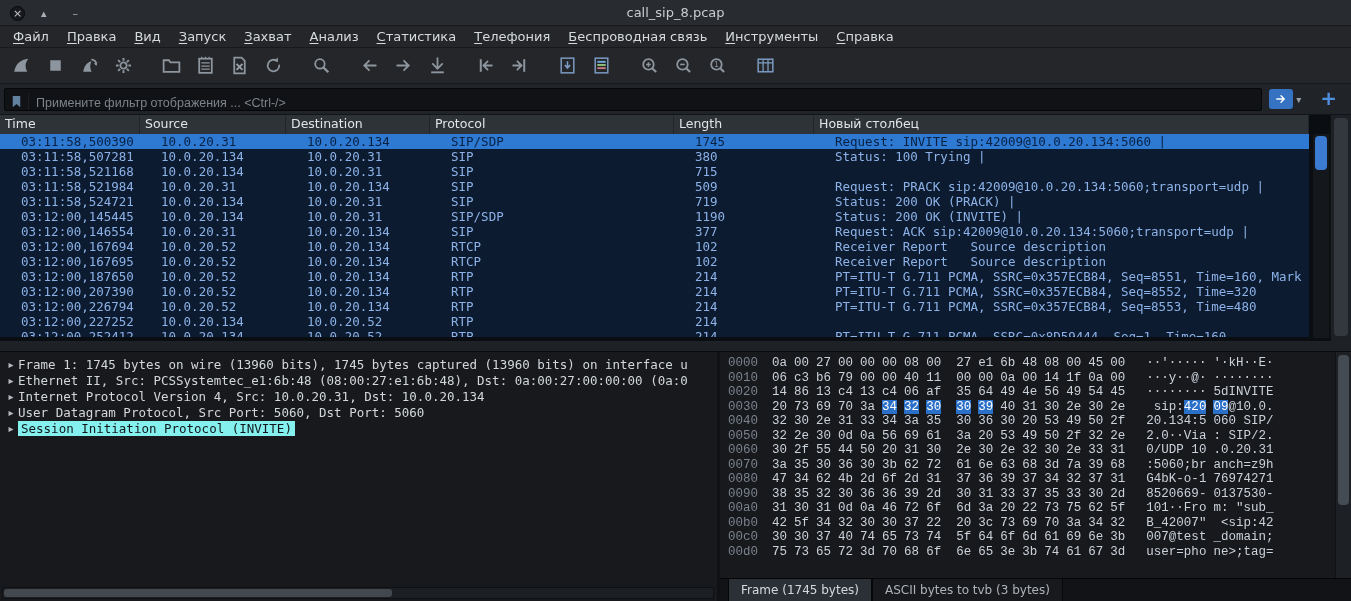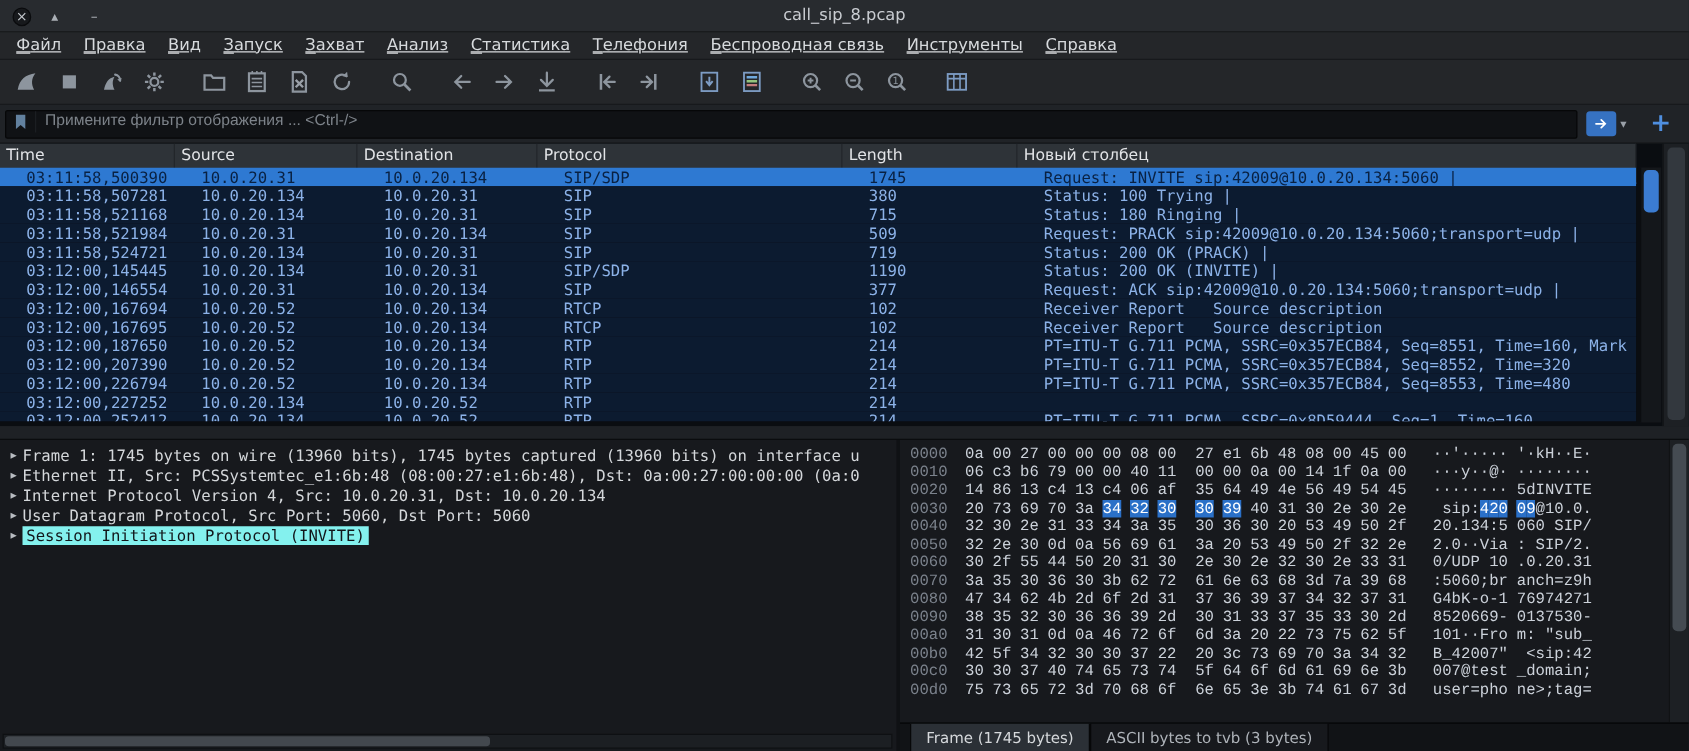--- a/index.html
+++ b/index.html
@@ -21,7 +21,7 @@
   
   .menubar { position:absolute; top:26px; left:0; right:0; height:22px; background:#242629;
              border-bottom:1px solid #17191c; display:flex; align-items:center; padding-left:4px; }
-  .menu-item { padding:0 9px; color:#d7dadd; font-size:13px; line-height:22px;text-decoration:underline; }
+  .menu-item { padding:0 9px; color:#d7dadd; font-size:13px; line-height:22px; }
   .menu-item u { text-underline-offset:2px; }
 
   

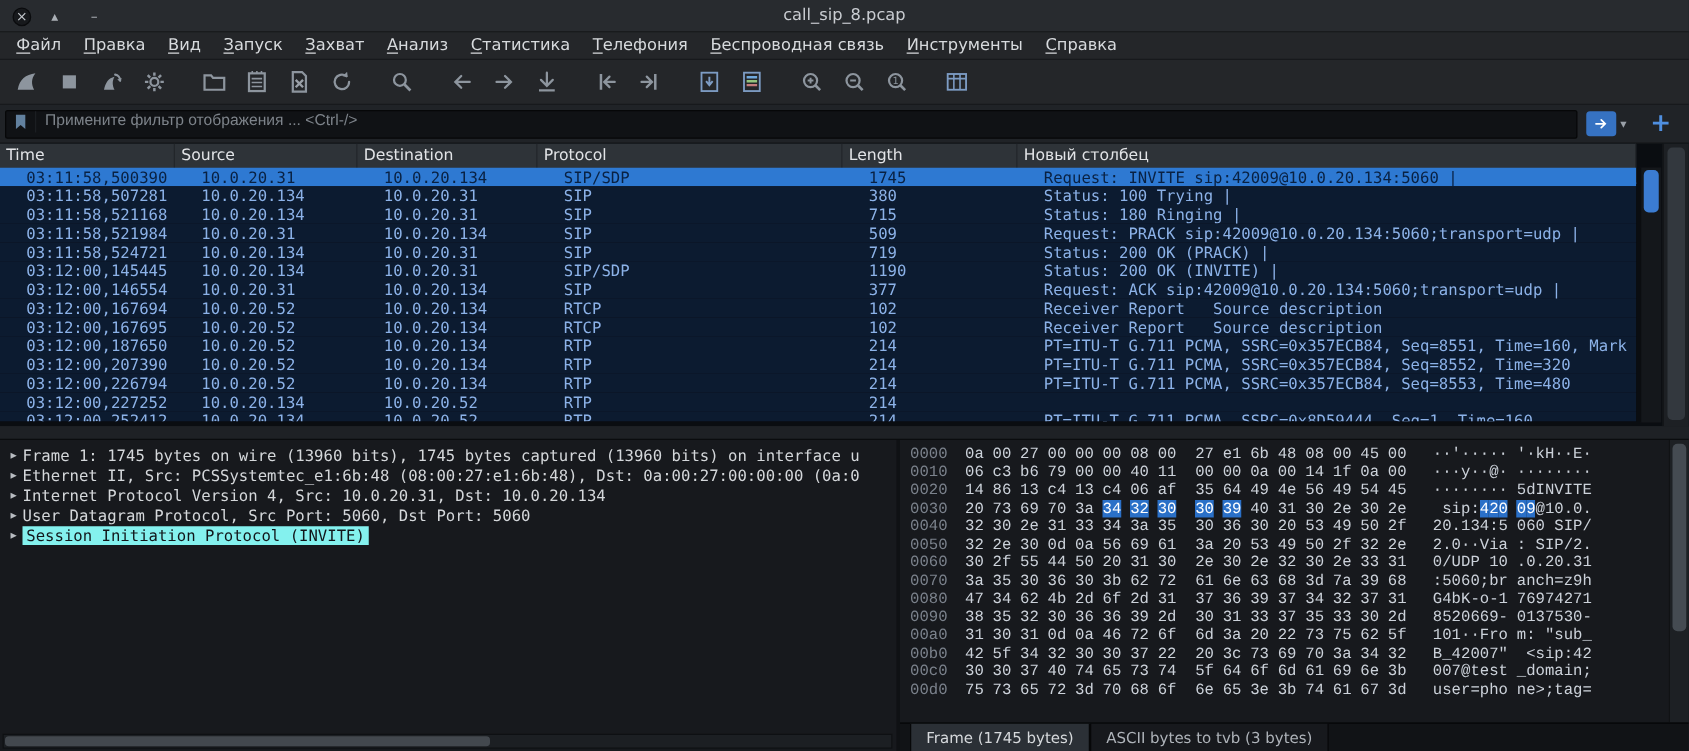--- a/index.html
+++ b/index.html
@@ -36,7 +36,7 @@
   .filterbar { position:absolute; top:84px; left:0; right:0; height:31px; background:#202327;
                border-bottom:1px solid #121417; display:flex; align-items:center; padding:0 4px; }
   .filter-box { flex:1; height:23px; background:#101215; border:1px solid #060708; border-radius:2px;
-                display:flex; align-items:flex-start; }
+                display:flex; align-items:flex-end; }
   .fb-ico { width:24px; display:flex; justify-content:center; border-right:1px solid #1b1e22; }
   .fb-ico svg { width:15px; height:17px; }
   .filter-input { flex:1; background:transparent; border:0; outline:none; color:#b9bec4;

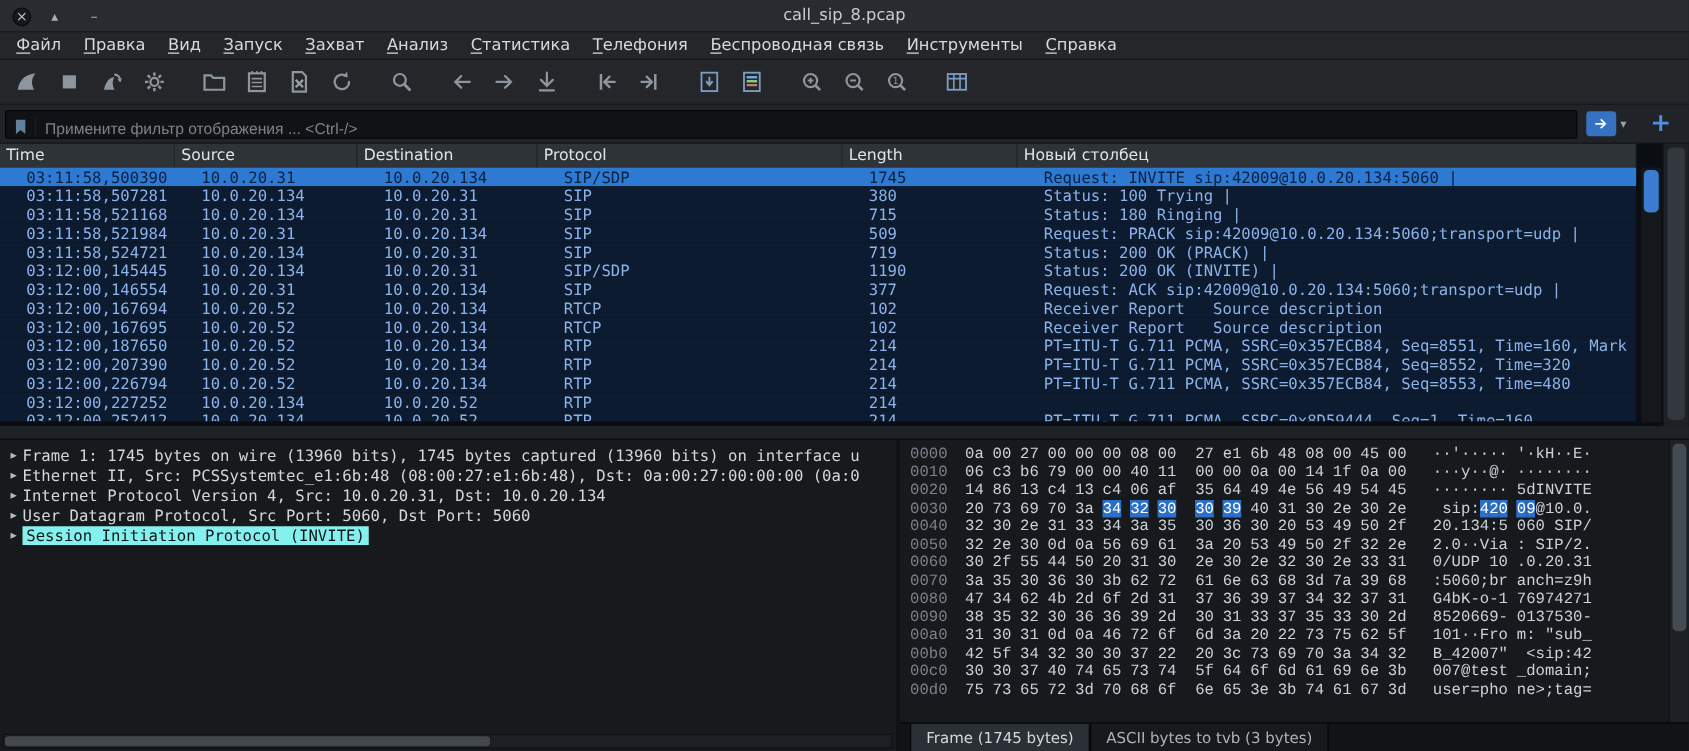--- a/index.html
+++ b/index.html
@@ -361,7 +361,6 @@
         <div class="pcell">10.0.20.31</div>
         <div class="pcell">SIP</div>
         <div class="pcell">715</div>
-        <div class="pcell">Status: 180 Ringing |</div>
       </div>
       <div class="prow grid6">
         <div class="pcell">03:11:58,521984</div>

